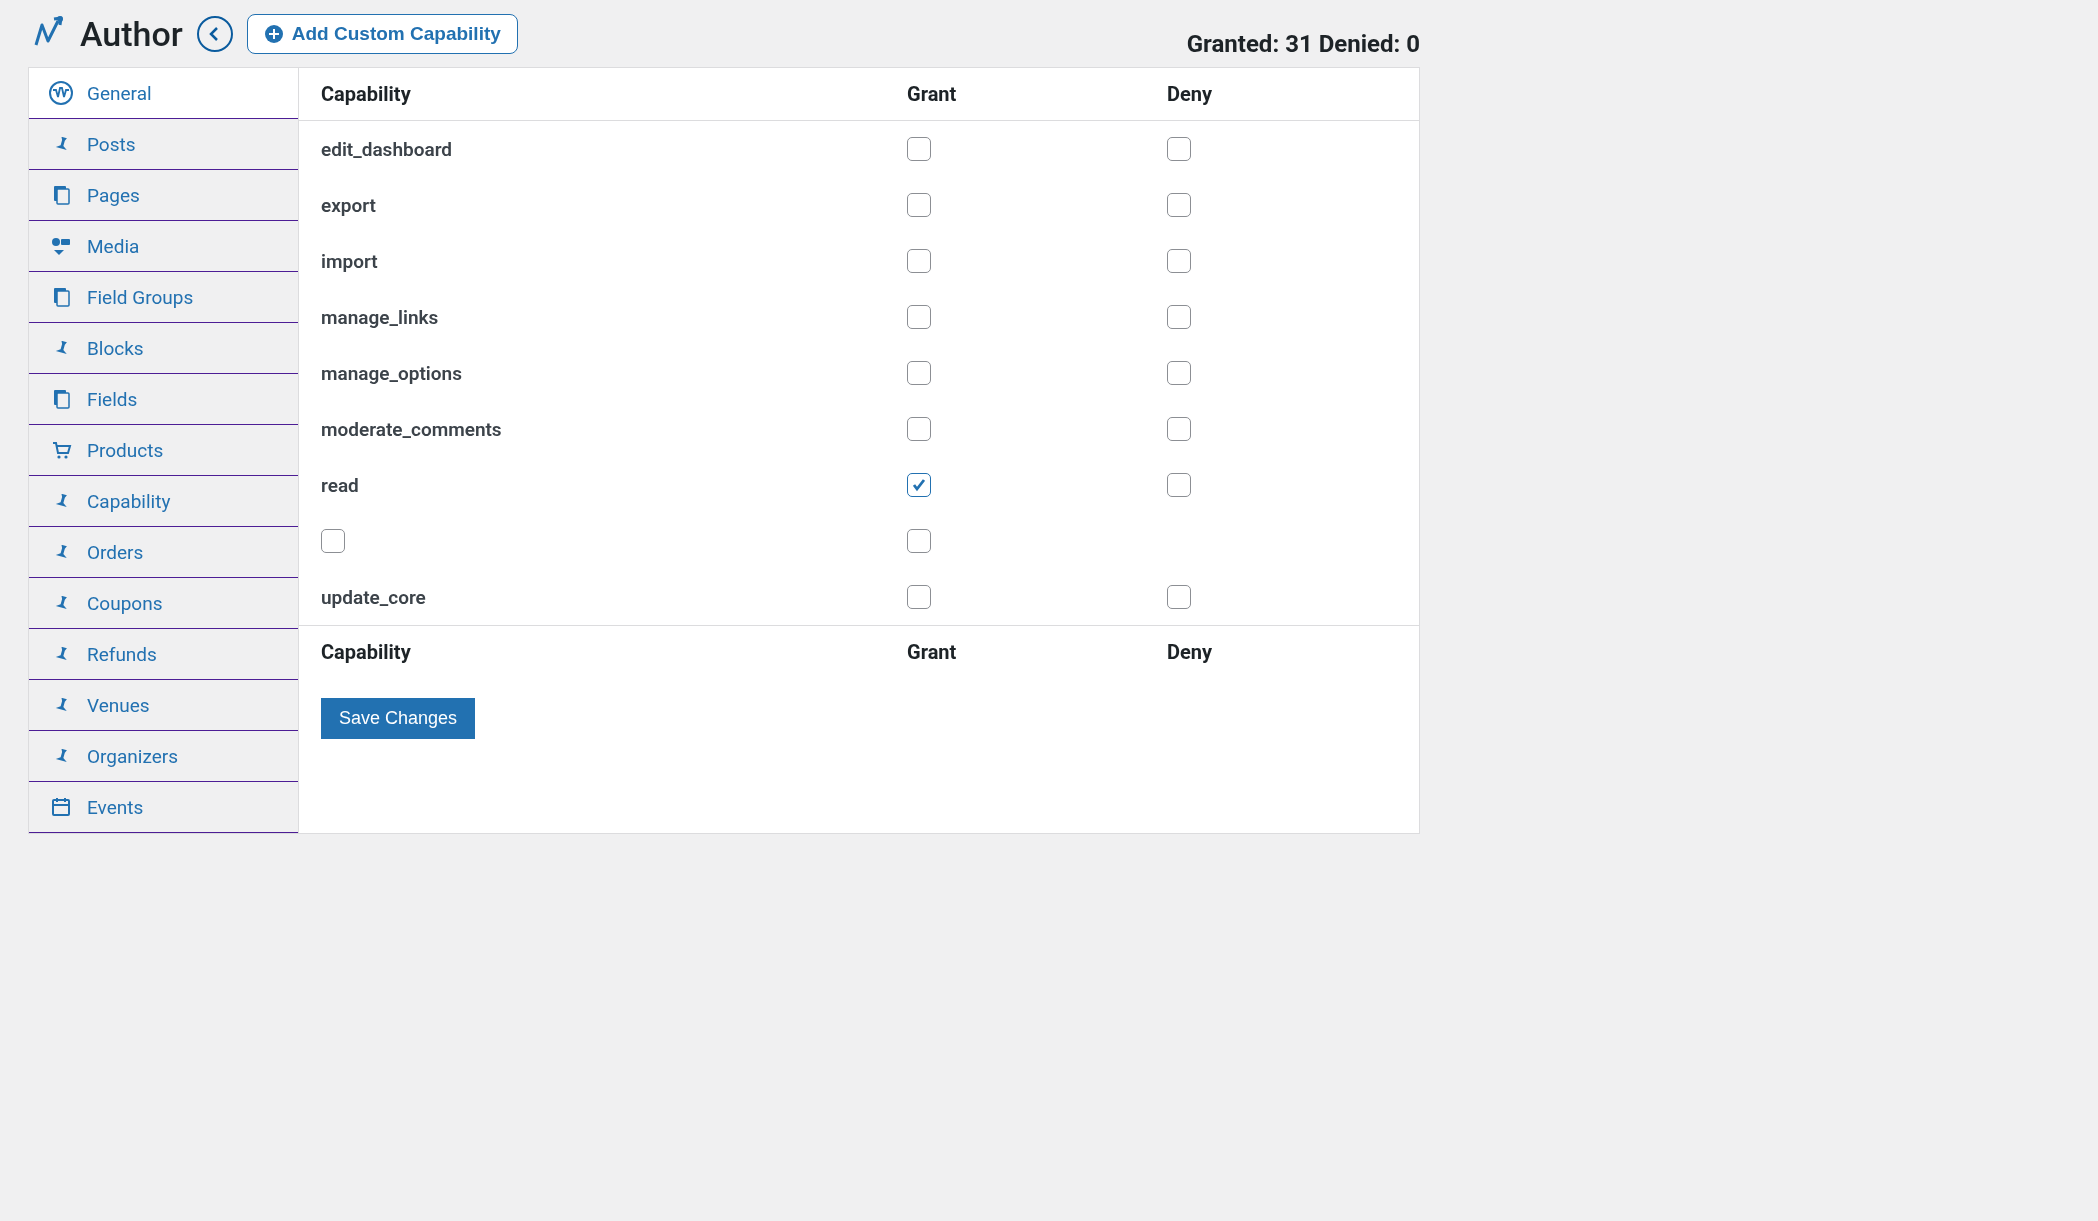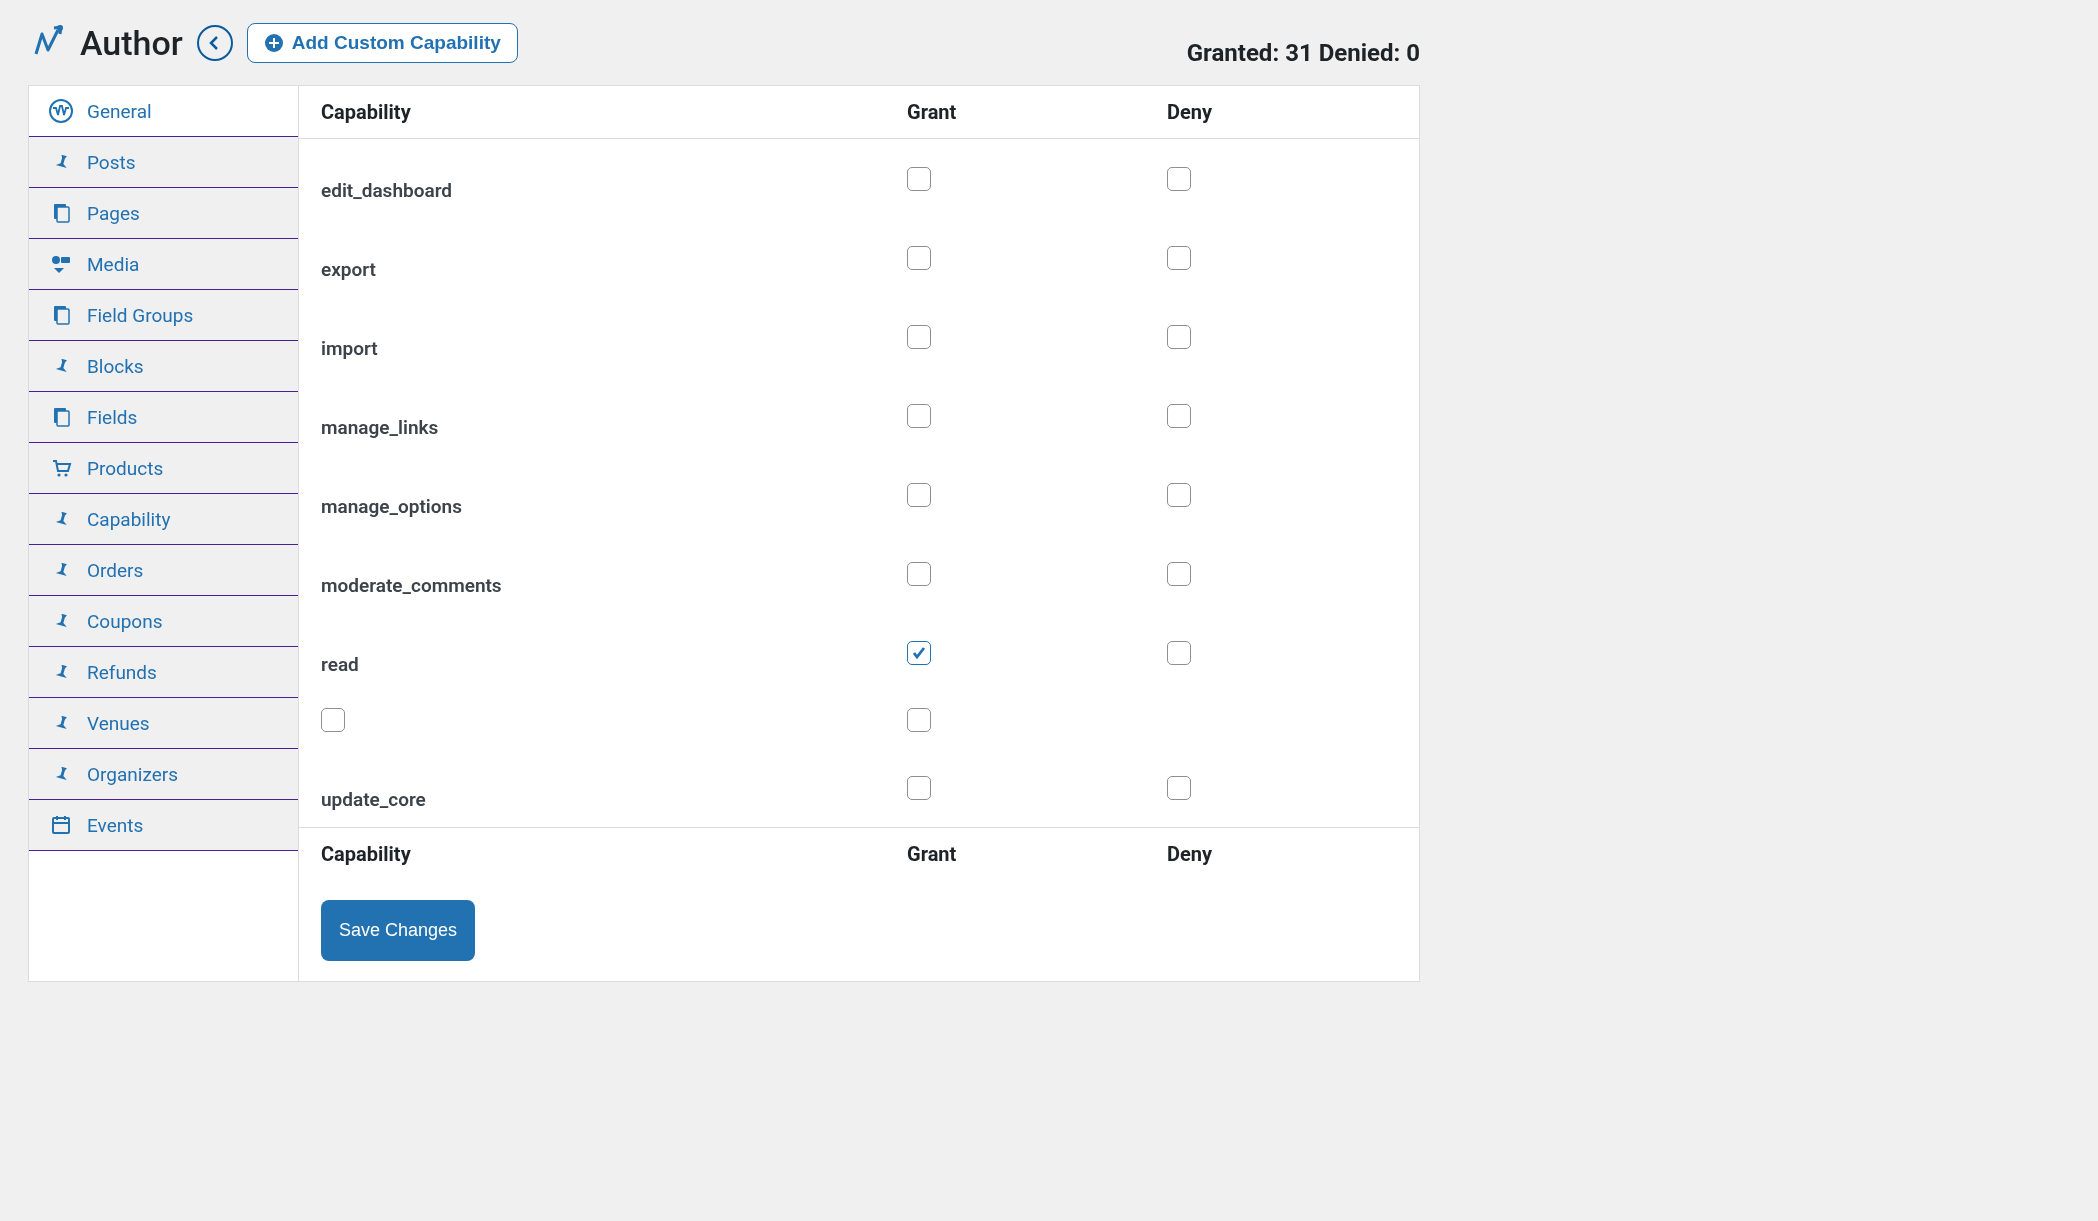--- a/index.html
+++ b/index.html
@@ -5,7 +5,7 @@
 * { box-sizing: border-box; margin: 0; padding: 0; }
 body { font-family: -apple-system, BlinkMacSystemFont, "Segoe UI", Roboto, sans-serif; background: #f0f0f1; color: #1d2327; font-size: 18px; }
 .page { width: 1448px; }
-.header { display: flex; align-items: center; padding: 18px 28px; gap: 14px; }
+.header { display: flex; align-items: center; padding: 9px 28px; gap: 14px; }
 .header-icon { width: 38px; height: 38px; }
 .header-title { font-size: 34px; font-weight: 500; color: #1d2327; }
 .back-btn { width: 36px; height: 36px; border: 2px solid #0a5b9e; border-radius: 50%; background: transparent; display: flex; align-items: center; justify-content: center; cursor: pointer; }

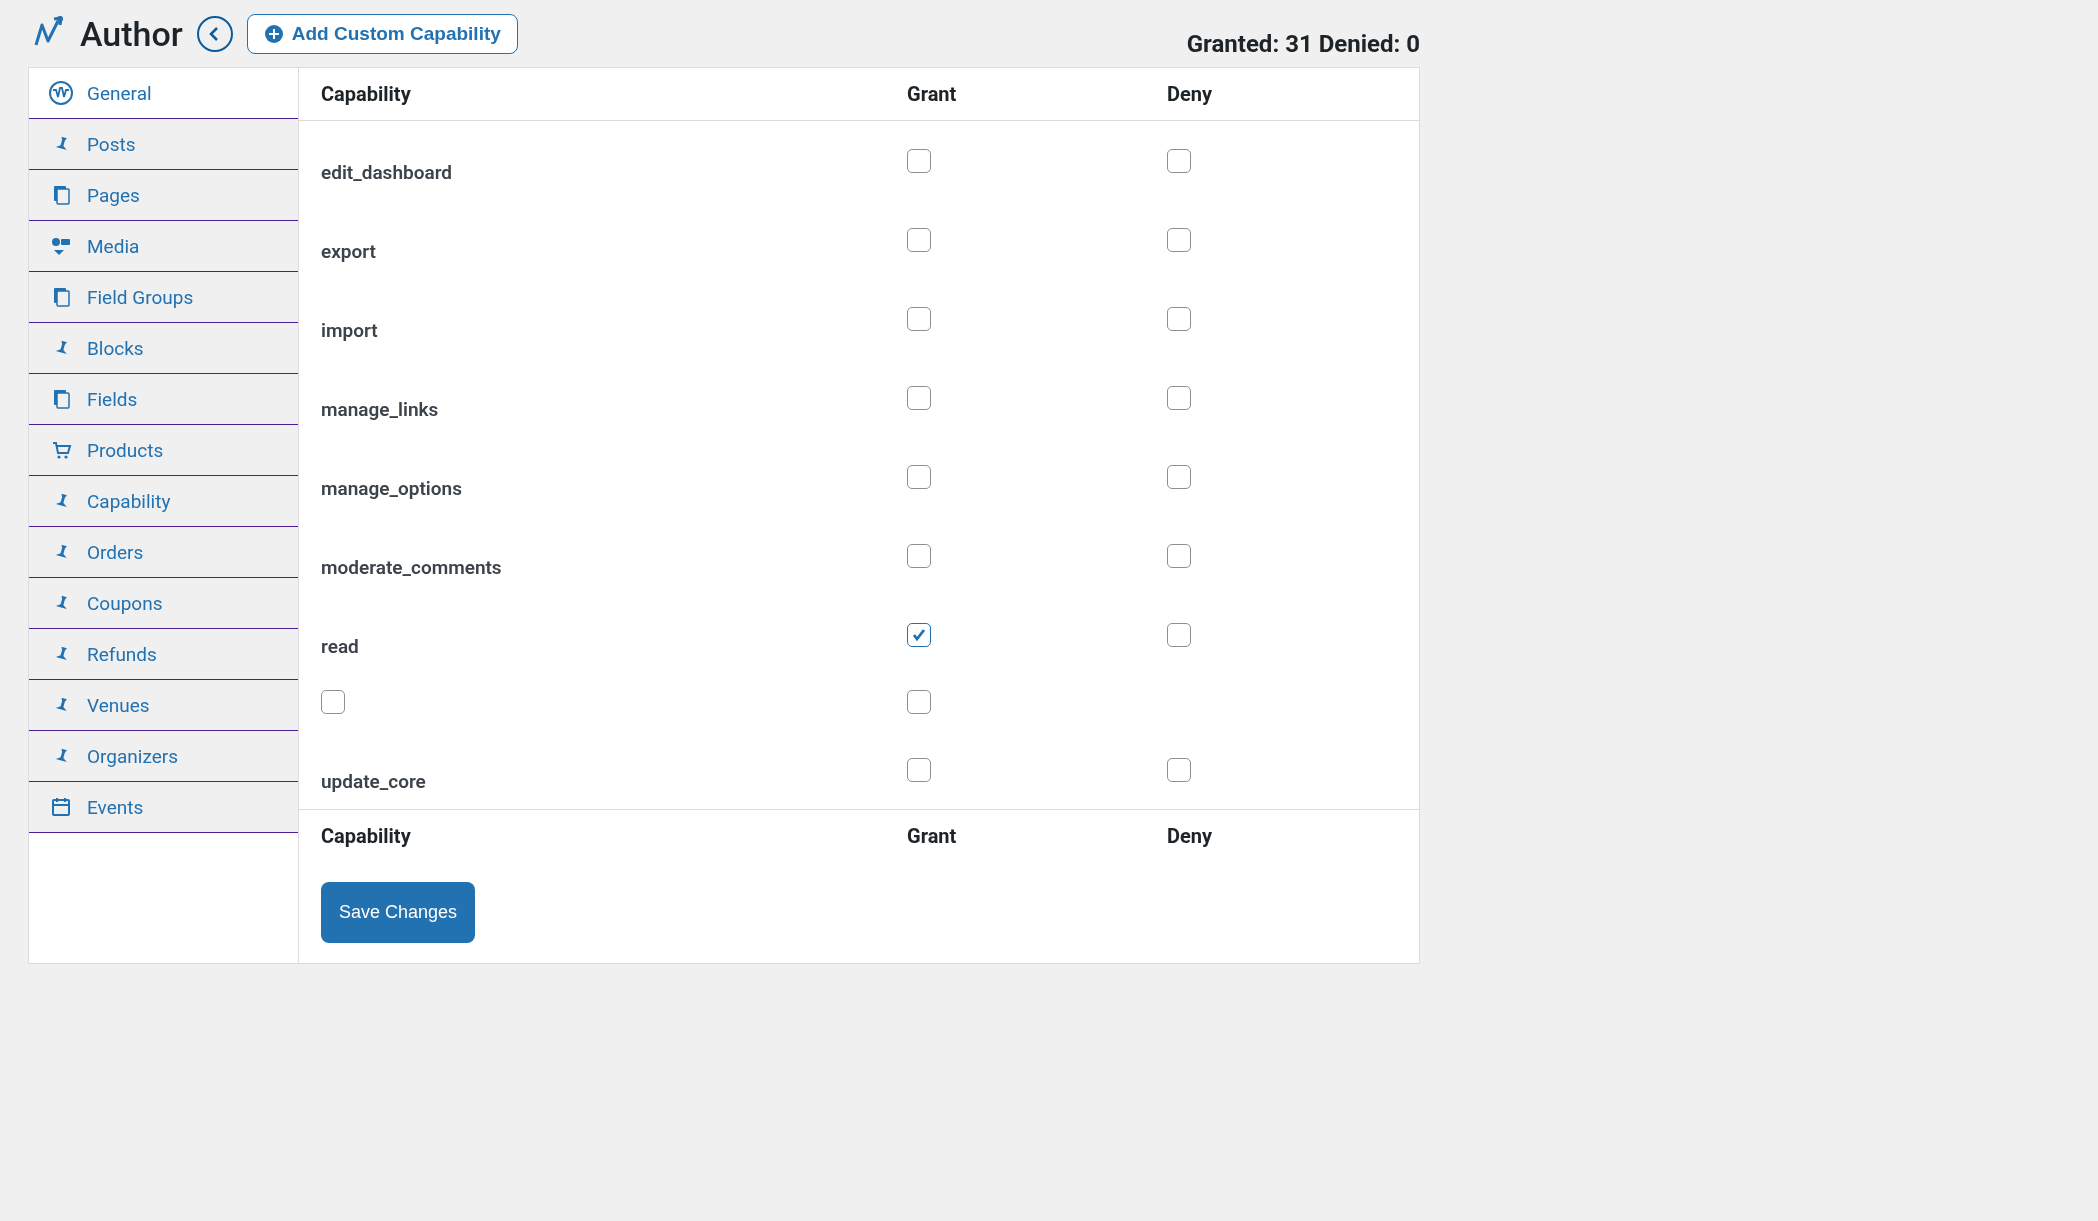--- a/index.html
+++ b/index.html
@@ -24,7 +24,7 @@
 .table-header, .table-footer { display: grid; grid-template-columns: 1fr 260px 230px; padding: 14px 22px; border-bottom: 1px solid #dcdcde; font-weight: 700; font-size: 20px; }
 .table-footer { border-bottom: none; border-top: 1px solid #dcdcde; }
 .cap-row { display: grid; grid-template-columns: 1fr 260px 230px; padding: 16px 22px; align-items: center; }
-.cap-name { font-weight: 600; color: #3c434a; font-size: 19px; margin-top: 24px; }
+.cap-name { font-weight: 600; color: #3c434a; font-size: 19px; }
 .checkbox { width: 24px; height: 24px; border: 1.5px solid #8c8f94; border-radius: 5px; background: #fff; cursor: pointer; display: flex; align-items: center; justify-content: center; }
 .checkbox.checked { border-color: #2271b1; }
 .checkbox.checked svg { stroke: #2271b1; }

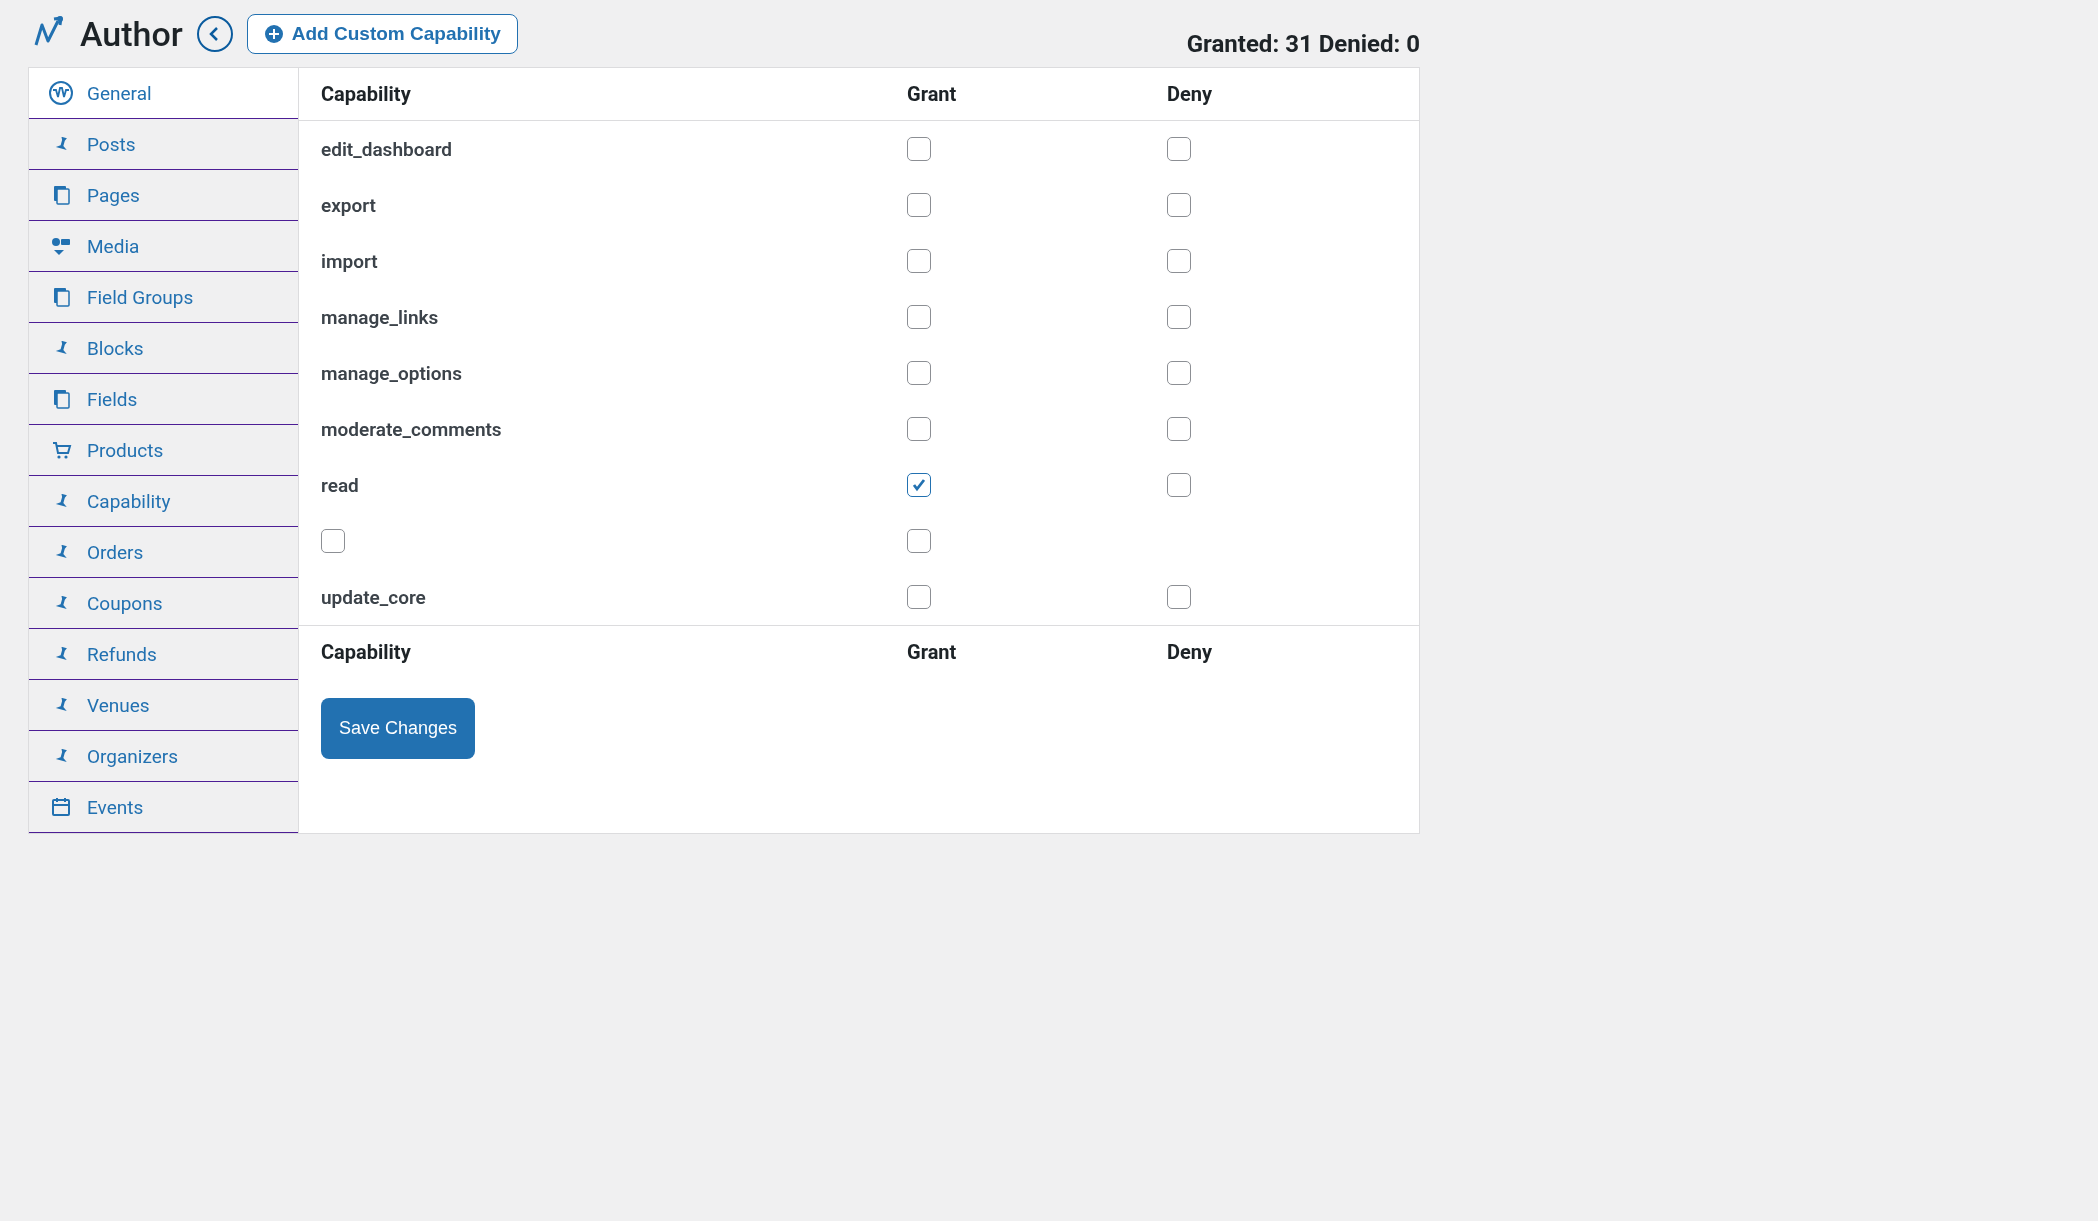--- a/index.html
+++ b/index.html
@@ -29,7 +29,7 @@
 .checkbox.checked { border-color: #2271b1; }
 .checkbox.checked svg { stroke: #2271b1; }
 .actions { padding: 20px 22px; }
-.save-btn { background: #2271b1; color: #fff; border: none; padding: 20px 18px; font-size: 18px; border-radius: 8px; cursor: pointer; }
+.save-btn { background: #2271b1; color: #fff; border: none; padding: 10px 18px; font-size: 18px; border-radius: 0; cursor: pointer; }
 </style>
 </head>
 <body>

